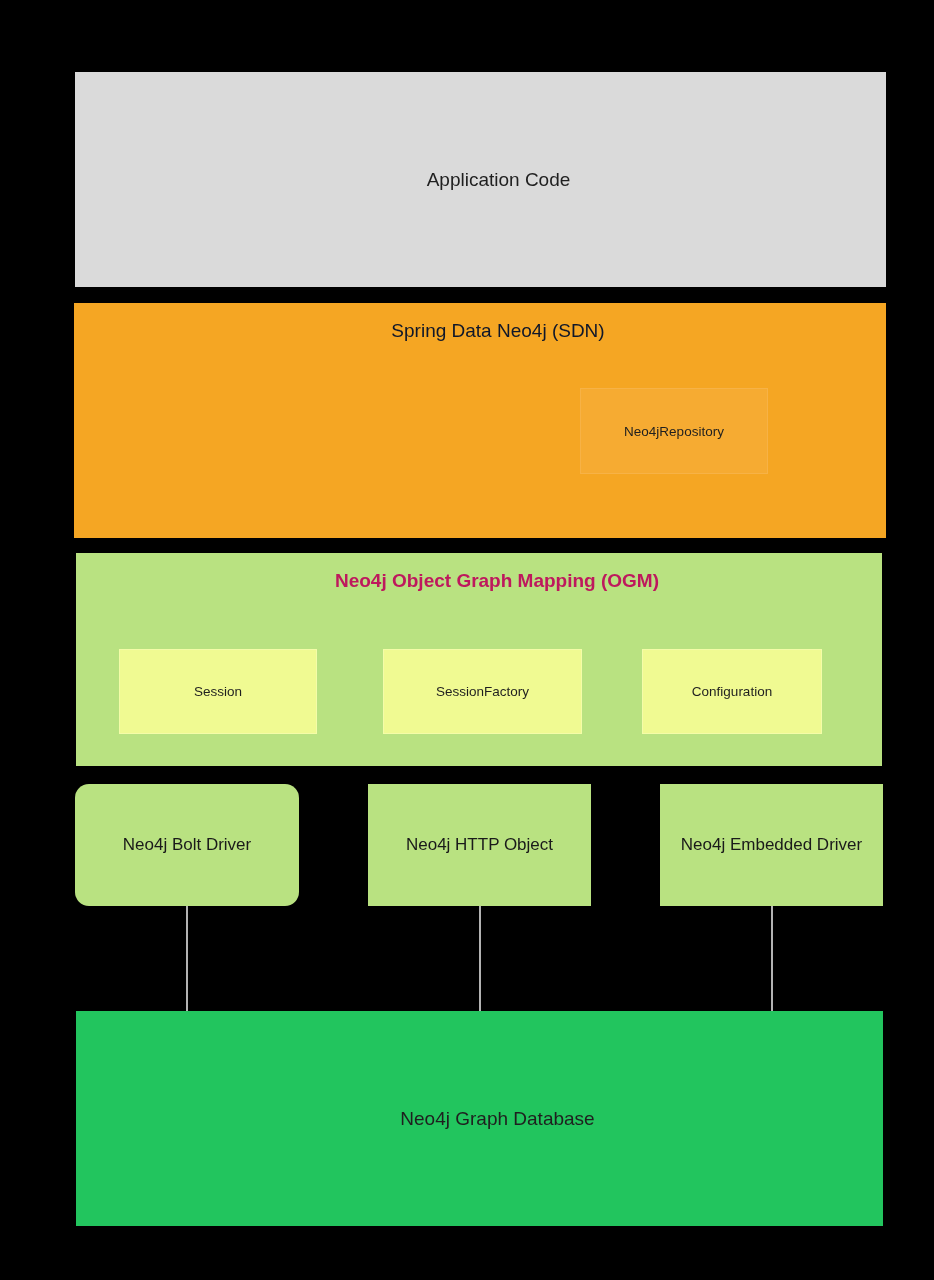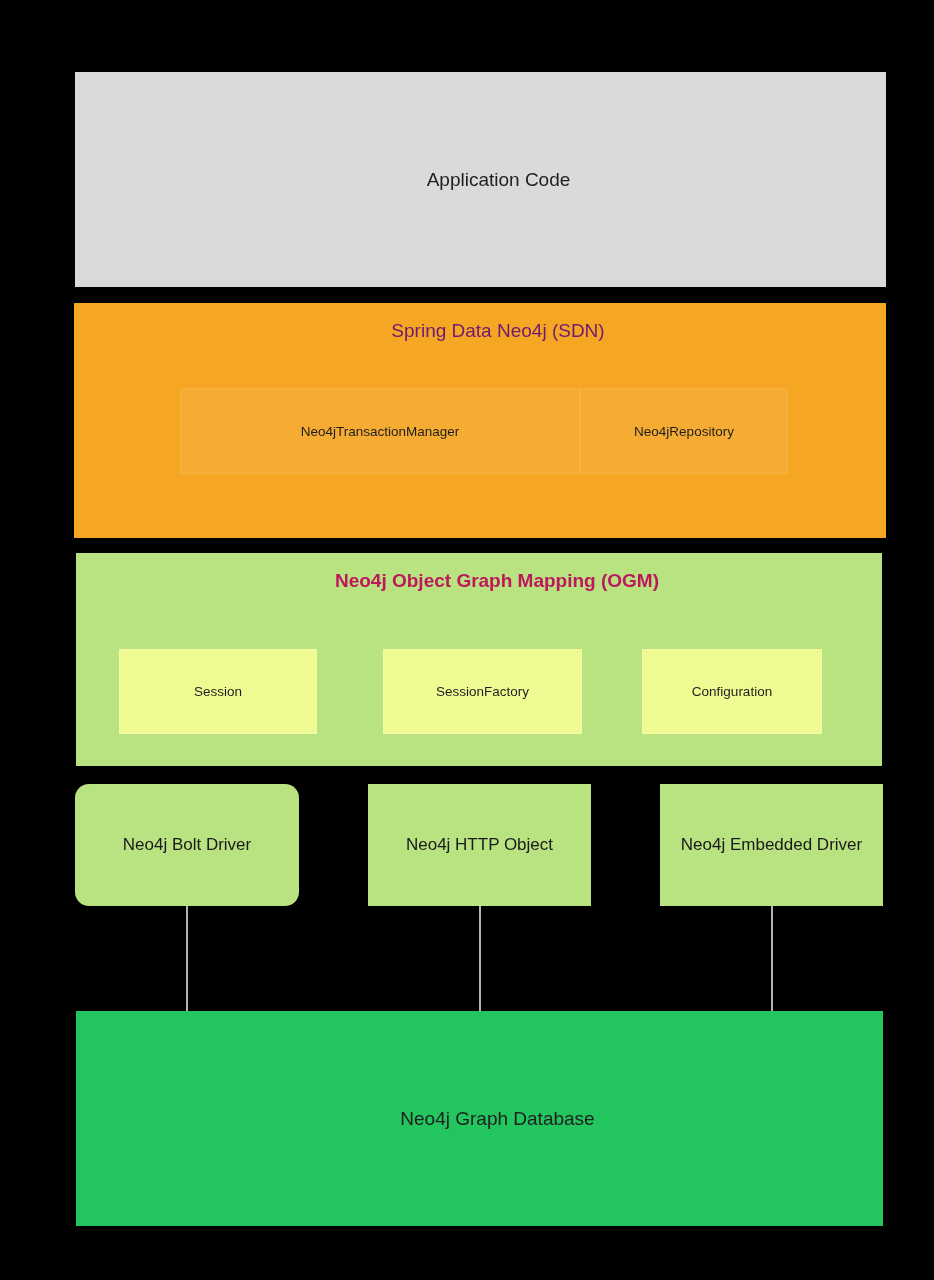--- a/index.html
+++ b/index.html
@@ -64,7 +64,7 @@
   .sdn .block-title {
     margin-top: 17px;
     font-size: 19px;
-    color: #701a75;
+    color: #0f172a;
   }
 
   .sdn-sub-row {

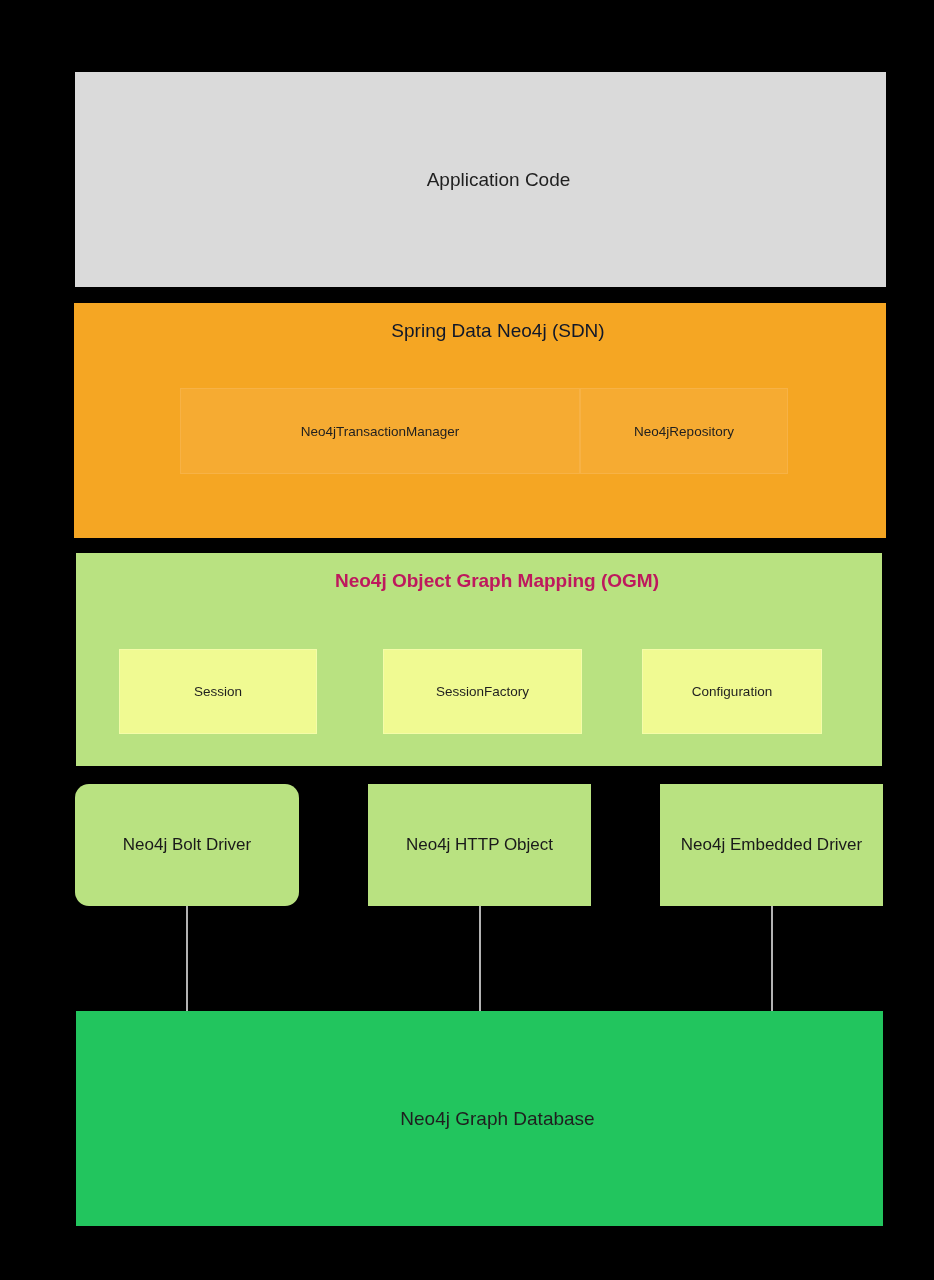--- a/index.html
+++ b/index.html
@@ -188,9 +188,6 @@
   <div class="block sdn">
     <span class="block-title">Spring Data Neo4j (SDN)</span>
     <div class="sdn-sub-row">
-      <div class="sdn-sub sdn-sub-1">
-        <span>Neo4jTransactionManager</span>
-      </div>
       <div class="sdn-sub sdn-sub-2">
         <span>Neo4jRepository</span>
       </div>

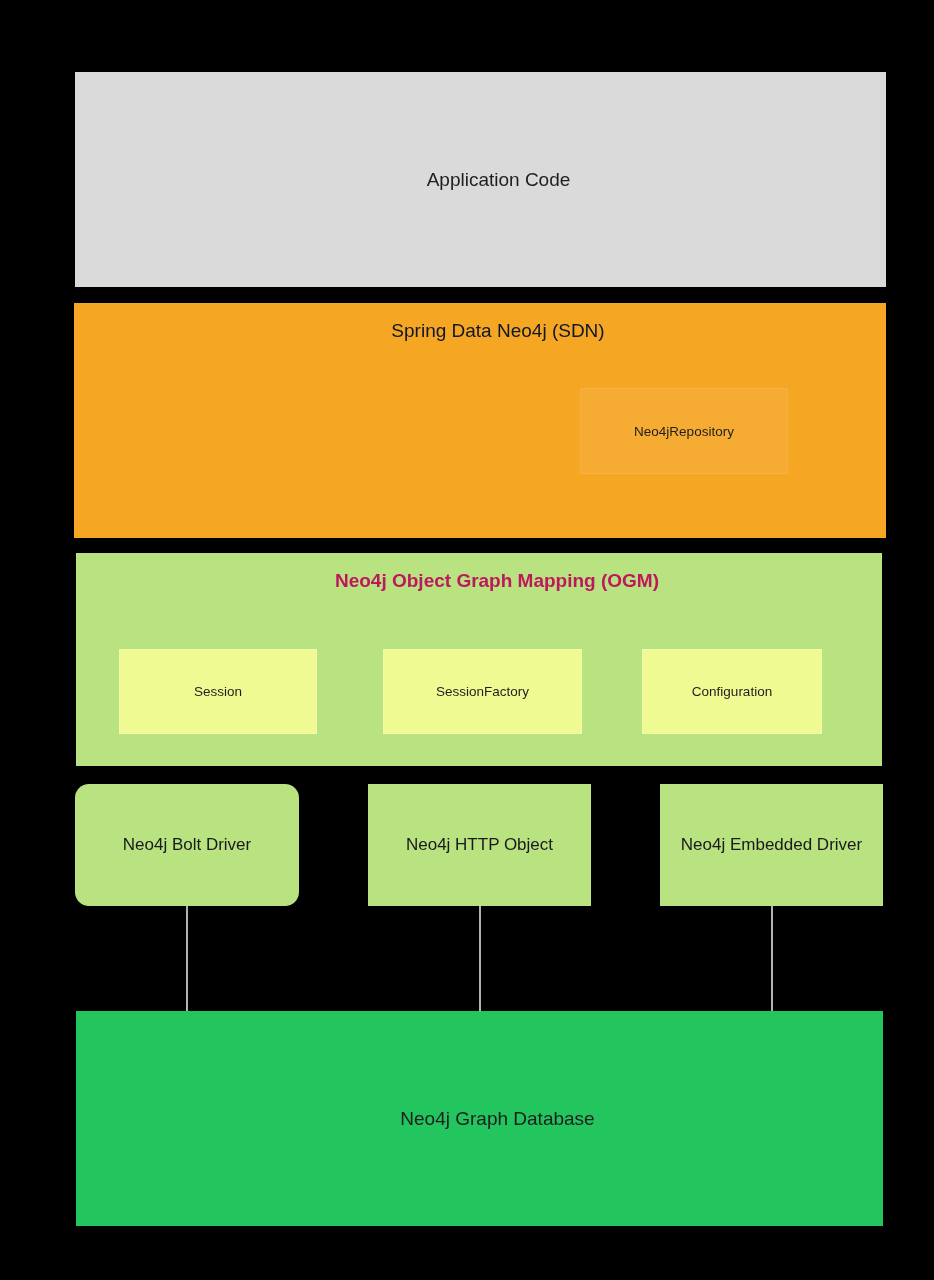--- a/index.html
+++ b/index.html
@@ -88,7 +88,7 @@
     color: #1f1f1f;
   }
   .sdn-sub-1 { left: 106px; width: 400px; }
-  .sdn-sub-2 { left: 506px; width: 208px; }
+  .sdn-sub-2 { left: 506px; width: 188px; }
 
   
   .ogm {

